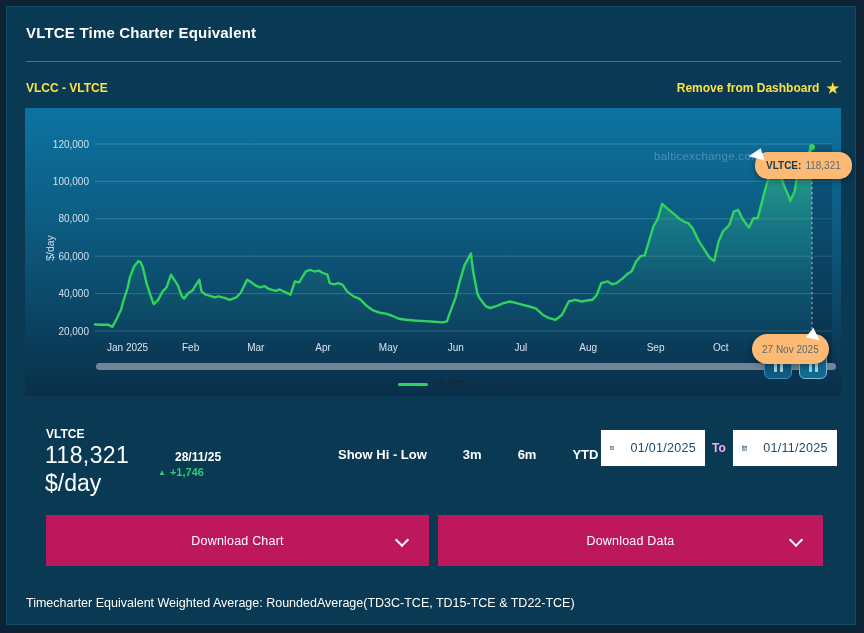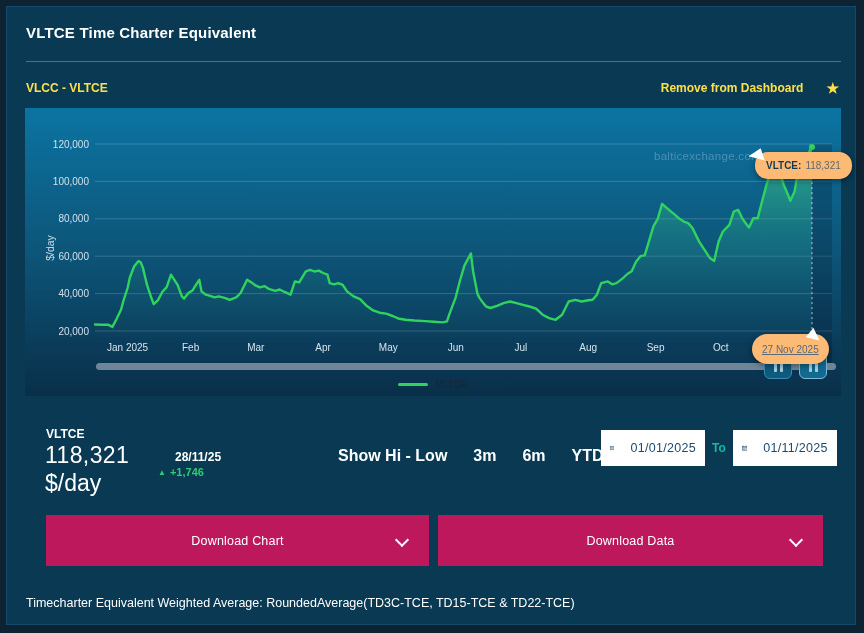--- a/index.html
+++ b/index.html
@@ -10,7 +10,7 @@
   .divider{position:absolute;left:19px;right:14px;top:54px;height:1px;background:#2b7da7;}
   .subrow{position:absolute;left:19px;right:16px;top:74px;display:flex;justify-content:space-between;align-items:center;color:#fde047;}
   .subrow .ct{font-size:12px;font-weight:700;}
-  .remove{display:flex;align-items:center;gap:23px;cursor:pointer;font-size:12px;font-weight:600;}
+  .remove{display:flex;align-items:center;gap:7px;cursor:pointer;font-size:12px;font-weight:600;}
   .star{font-size:14px;line-height:12px;}
 
   .chart{position:absolute;left:18px;top:101px;width:816px;height:288px;}

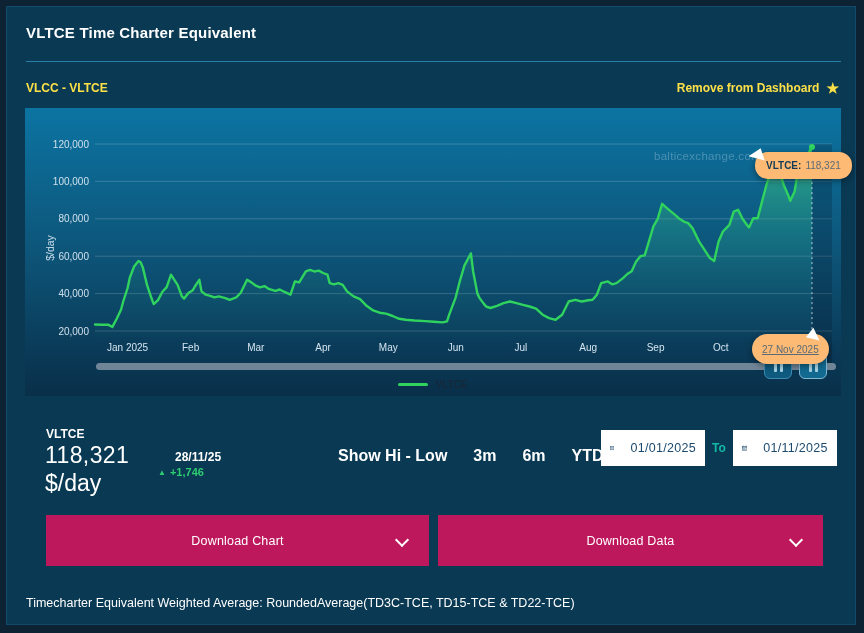--- a/index.html
+++ b/index.html
@@ -28,7 +28,7 @@
   .tip-val{left:730px;top:44px;height:27px;padding:0 11px;gap:4px;}
   .tip-val b{color:#123a55;font-weight:700;}
   .tip-val::before{content:'';position:absolute;left:-6px;top:-2px;border-top:4px solid transparent;border-bottom:9px solid transparent;border-right:14px solid #fff;transform:rotate(-18deg);}
-  .tip-date{left:727px;top:226px;height:30px;padding:0 10px;border-radius:15px;text-decoration:underline;}
+  .tip-date{left:727px;top:226px;height:30px;padding:0 10px;border-radius:15px;}
   .tip-date::before{content:'';position:absolute;right:8px;top:-6px;border-left:5px solid transparent;border-right:9px solid transparent;border-bottom:11px solid #fff;transform:rotate(14deg);}
 
   .stat-label{position:absolute;left:39px;top:420px;font-size:12px;font-weight:700;color:#fff;}

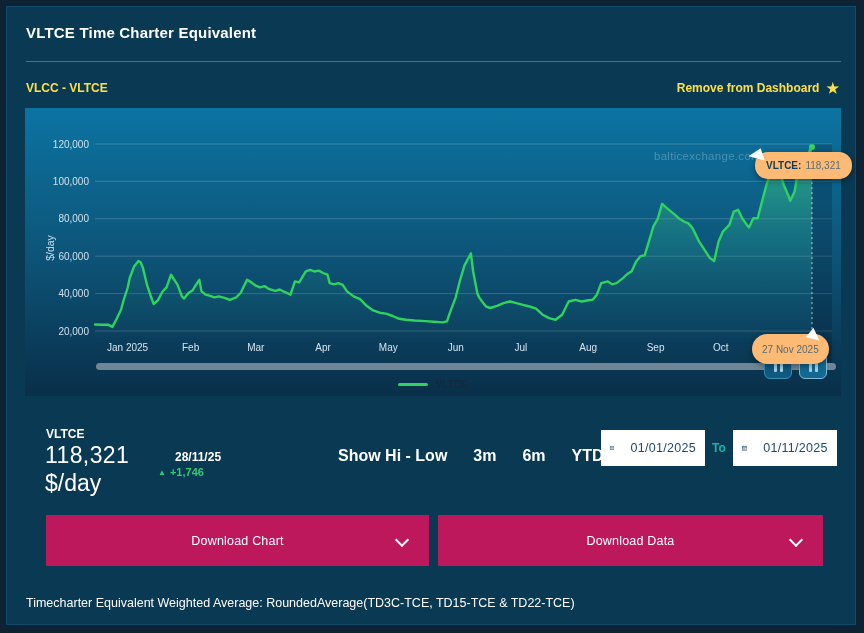--- a/index.html
+++ b/index.html
@@ -38,7 +38,7 @@
   .stat-change{position:absolute;left:151px;top:459px;font-size:11px;font-weight:700;color:#2ecc71;display:flex;align-items:center;gap:4px;}
   .stat-change .arrow{font-size:8px;}
 
-  .range-row{position:absolute;left:331px;top:440px;display:flex;align-items:center;gap:26px;font-size:16px;font-weight:700;color:#fff;}
+  .range-row{position:absolute;left:331px;top:440px;display:flex;align-items:center;gap:36px;font-size:13px;font-weight:700;color:#fff;}
   .range-row span{cursor:pointer;}
 
   .date-row{position:absolute;left:594px;top:422px;display:flex;align-items:center;gap:7px;height:38px;}

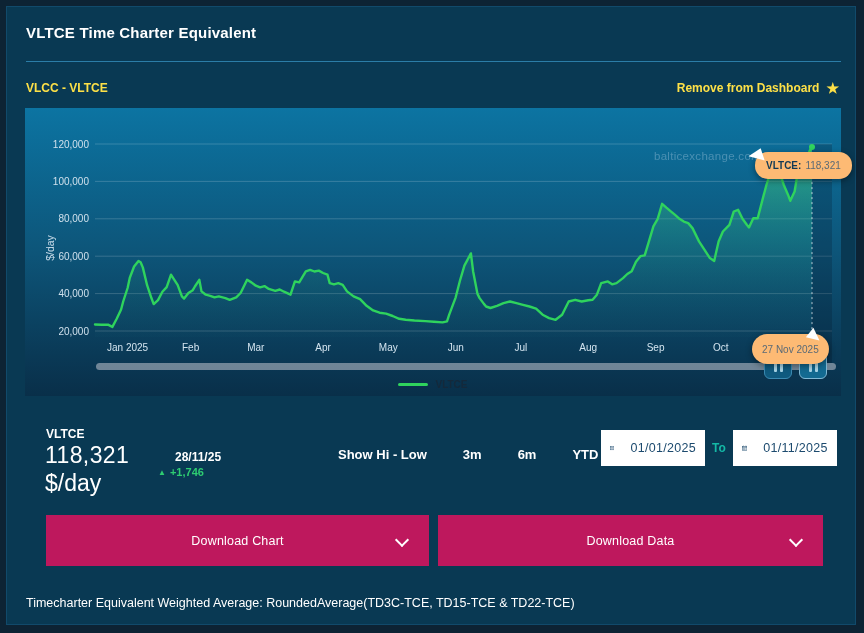--- a/index.html
+++ b/index.html
@@ -44,7 +44,7 @@
   .date-row{position:absolute;left:594px;top:422px;display:flex;align-items:center;gap:7px;height:38px;}
   .date-box{width:104px;height:36px;background:#fff;display:flex;align-items:center;gap:16px;padding:9px 9px;box-sizing:border-box;cursor:pointer;}
   .date-box .val{font-size:12.5px;color:#1c4a6e;letter-spacing:.3px;}
-  .to{font-size:12px;font-weight:700;color:#14b8a6;}
+  .to{font-size:12px;font-weight:700;color:#f0abfc;}
 
   .dl{position:absolute;top:508px;height:51px;background:#be185d;color:#fff;border:none;font-size:12.5px;font-weight:400;cursor:pointer;font-family:inherit;letter-spacing:.2px;}
   .dl1{left:39px;width:383px;}

